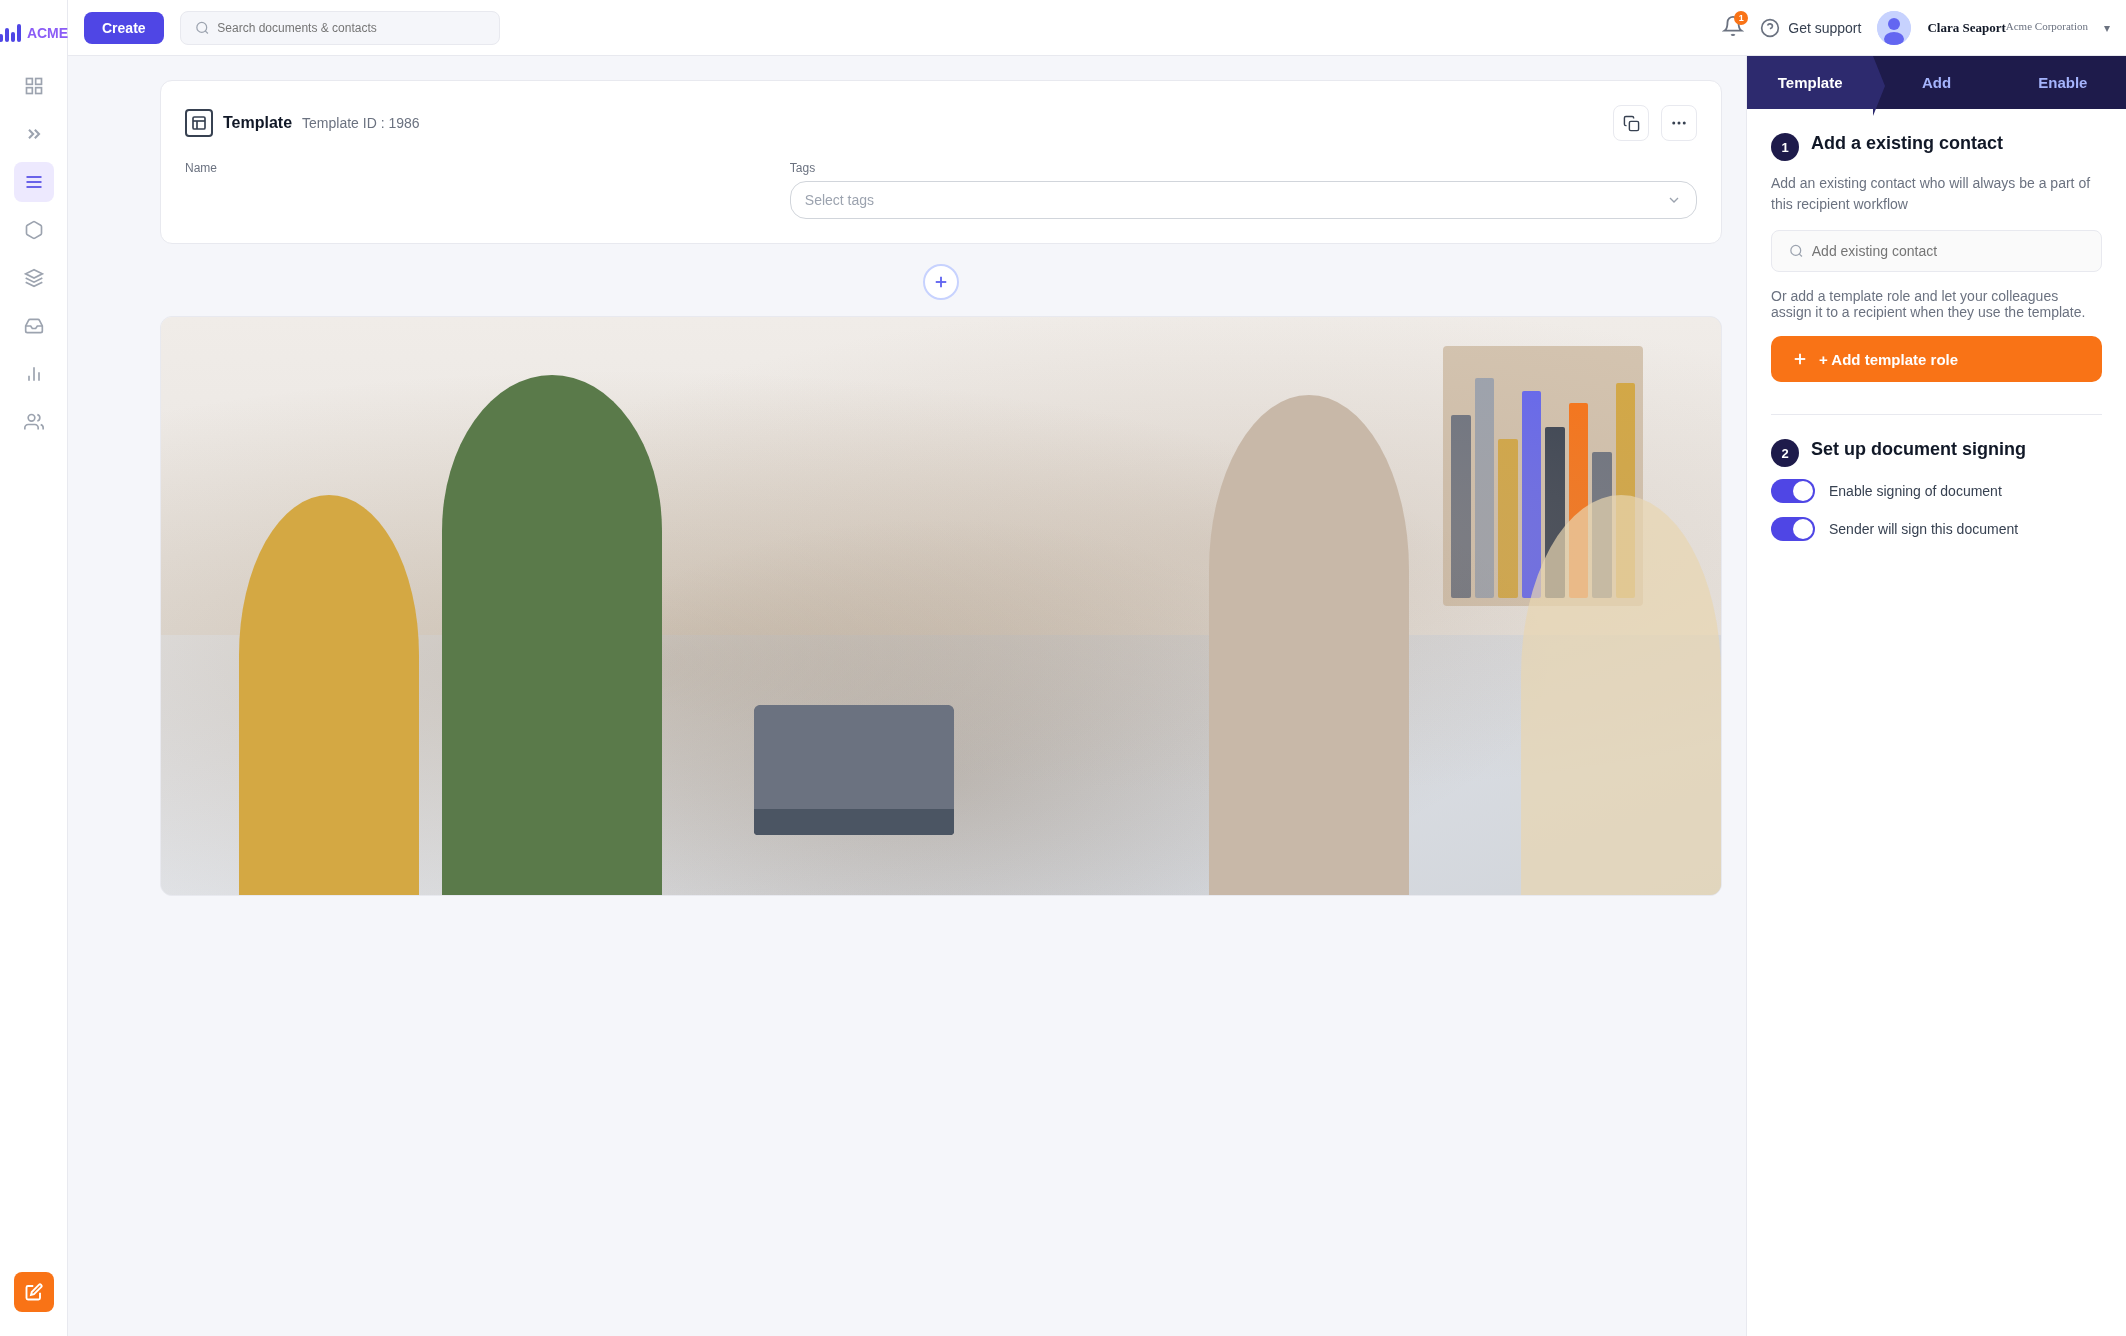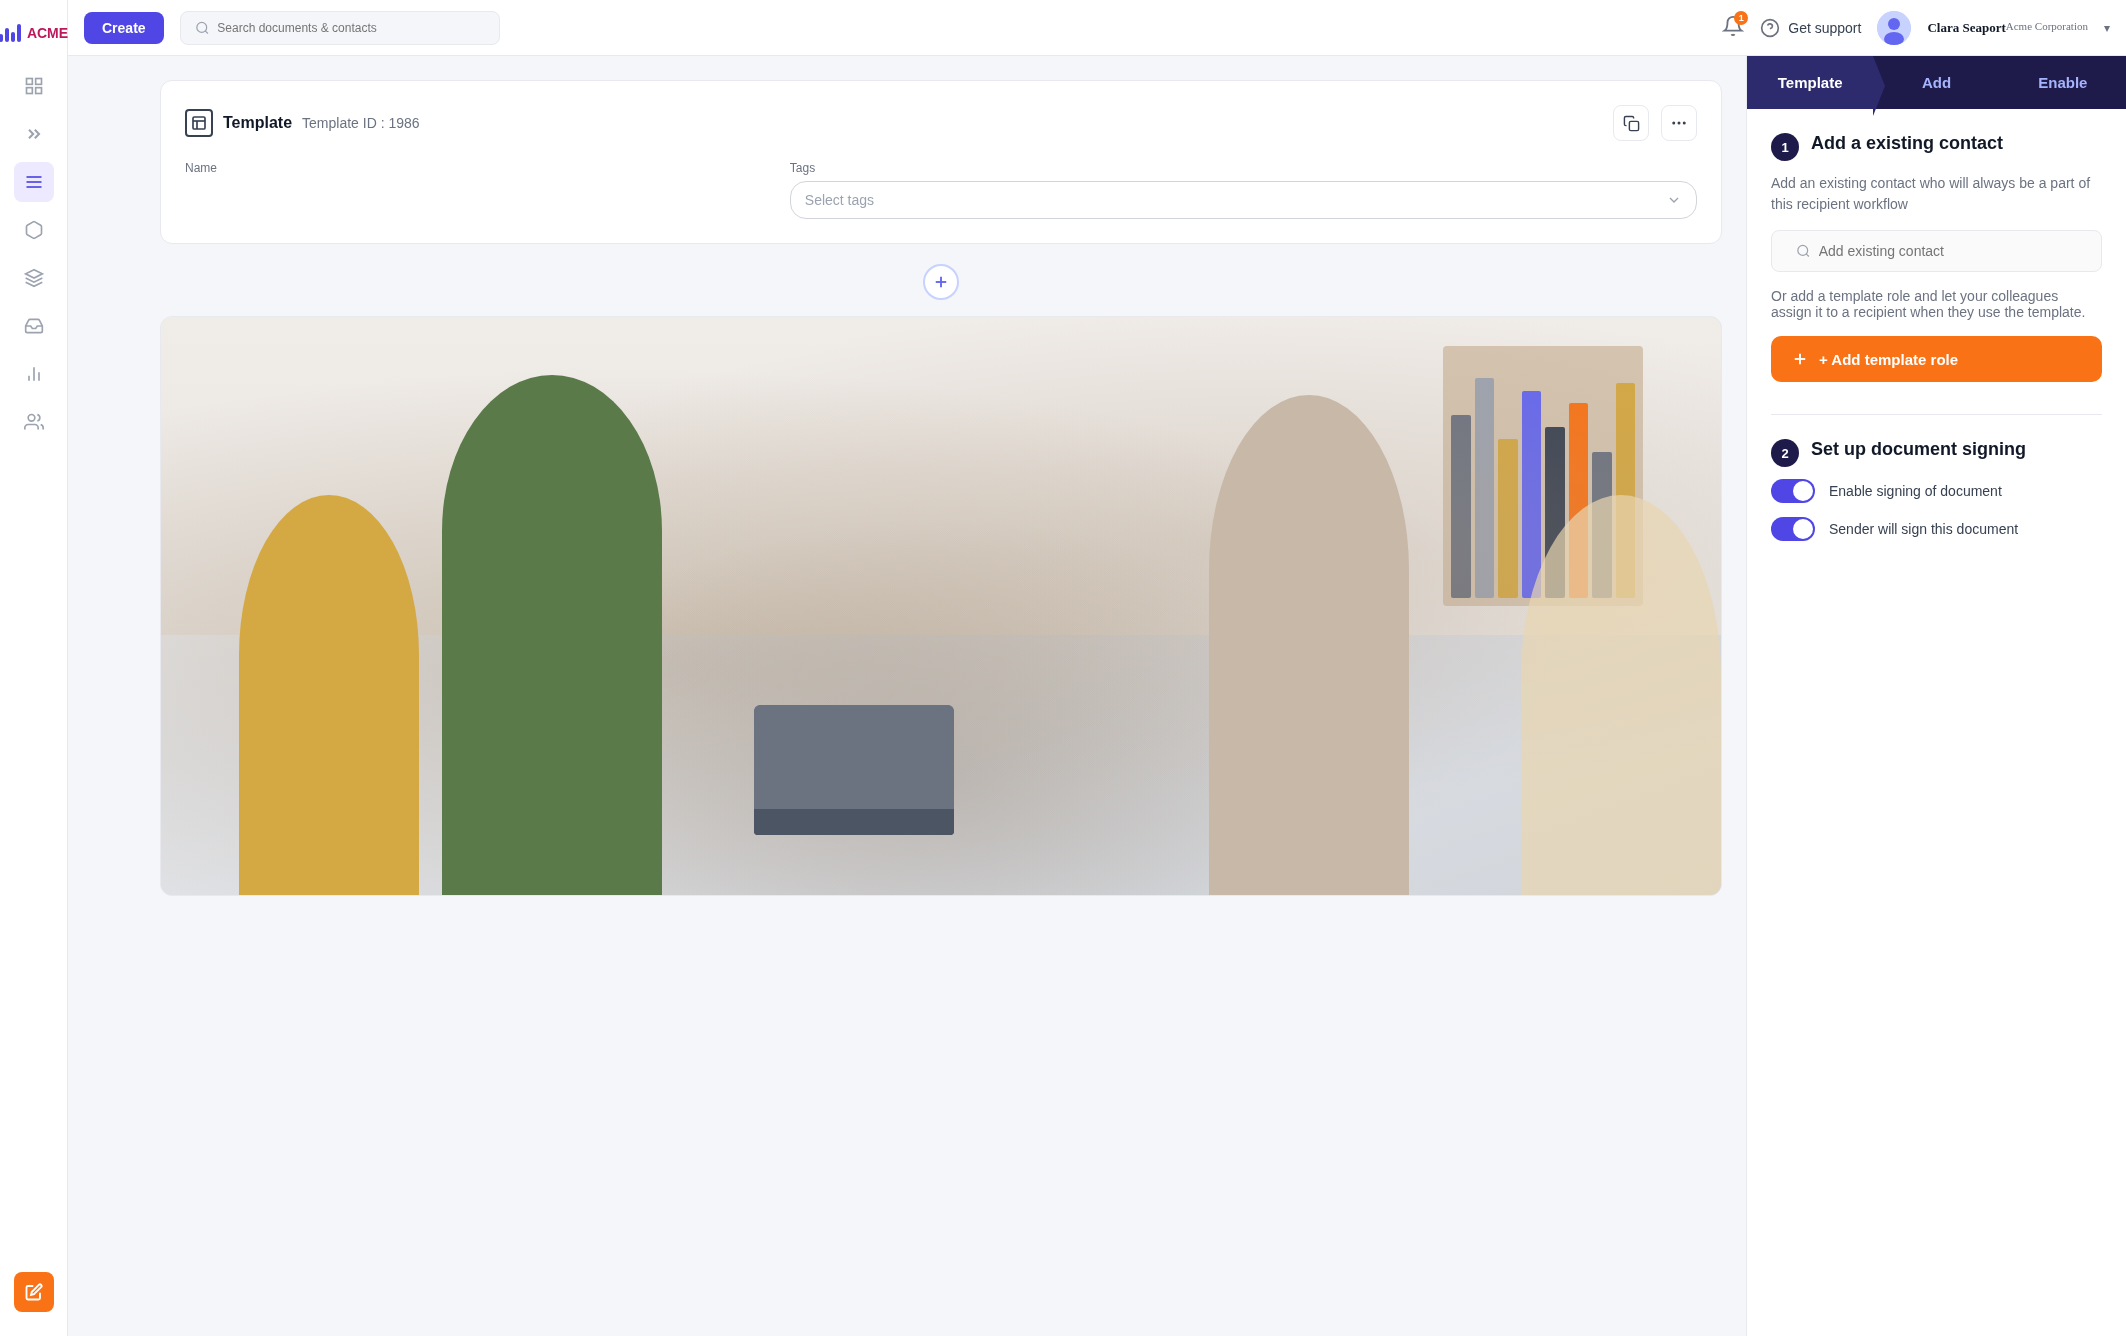--- a/index.html
+++ b/index.html
@@ -24,7 +24,7 @@
       display: flex; gap: 2px; align-items: flex-end;
     }
     .logo-bar { width: 4px; border-radius: 2px; background: #4f46e5; }
-    .logo-text { font-weight: 700; font-size: 14px; color: #be185d; }
+    .logo-text { font-weight: 700; font-size: 14px; color: #8b5cf6; }
     .sidebar-icon {
       width: 40px; height: 40px; display: flex; align-items: center; justify-content: center;
       border-radius: 8px; cursor: pointer; color: #9ca3af; font-size: 18px;

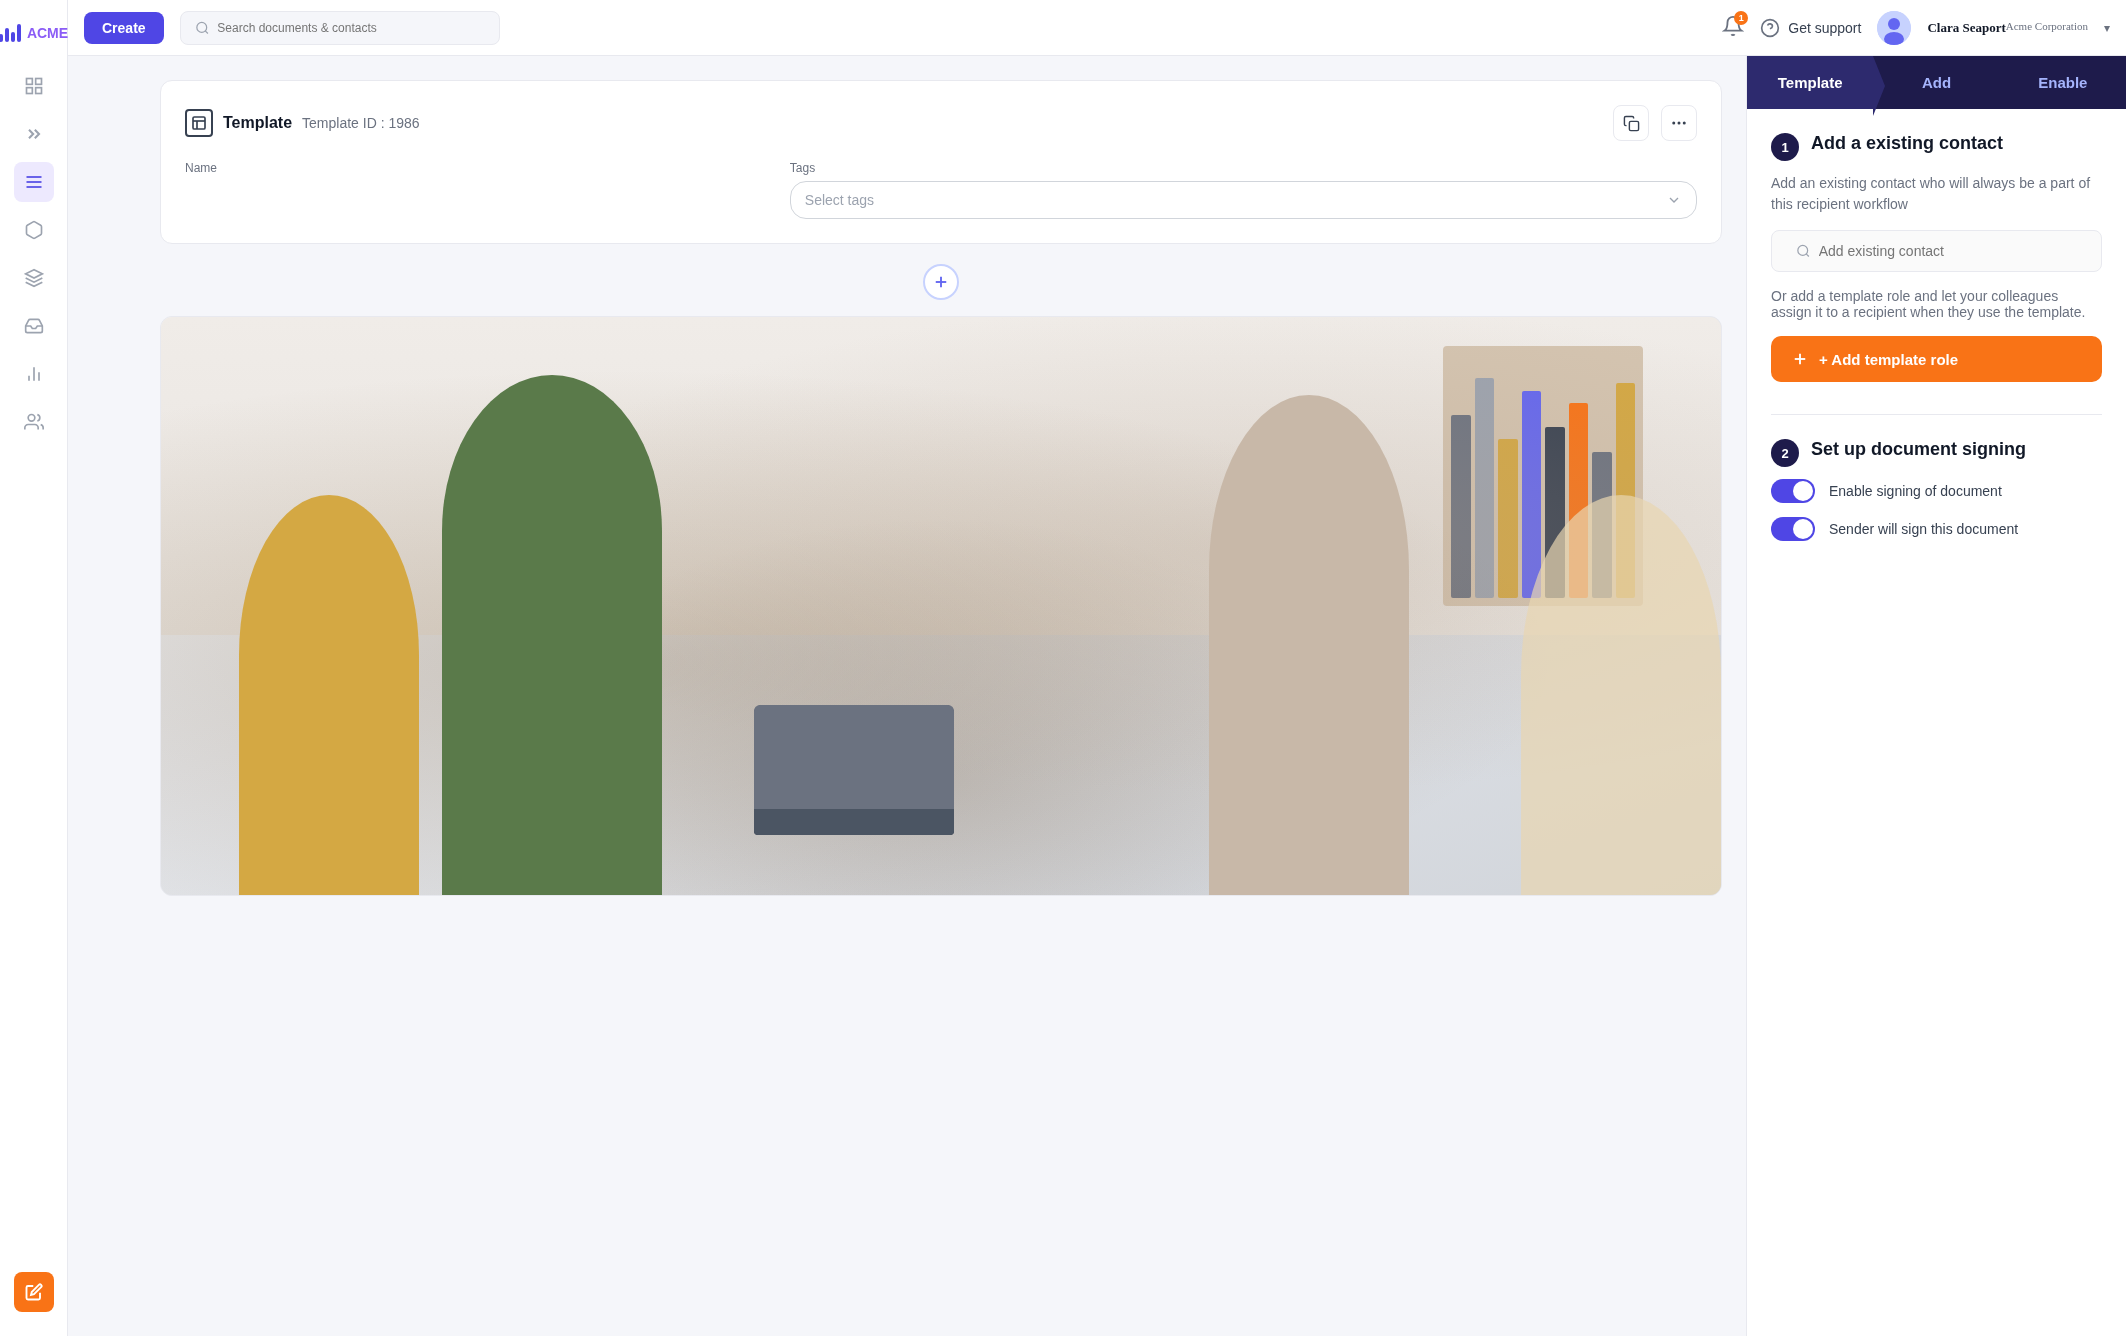--- a/index.html
+++ b/index.html
@@ -221,7 +221,7 @@
     .step-description { font-size: 14px; color: #6b7280; line-height: 1.5; margin-bottom: 15px; }
     .search-contact-bar {
       display: flex; align-items: flex-start; gap: 8px;
-      border: 1px solid #e8e9ef; border-radius: 8px; padding: 12px 24px;
+      border: 1px solid #e8e9ef; border-radius: 8px; padding: 12px 17px;
       background: #fafafa; margin-bottom: 16px;
     }
     .search-contact-bar input {

